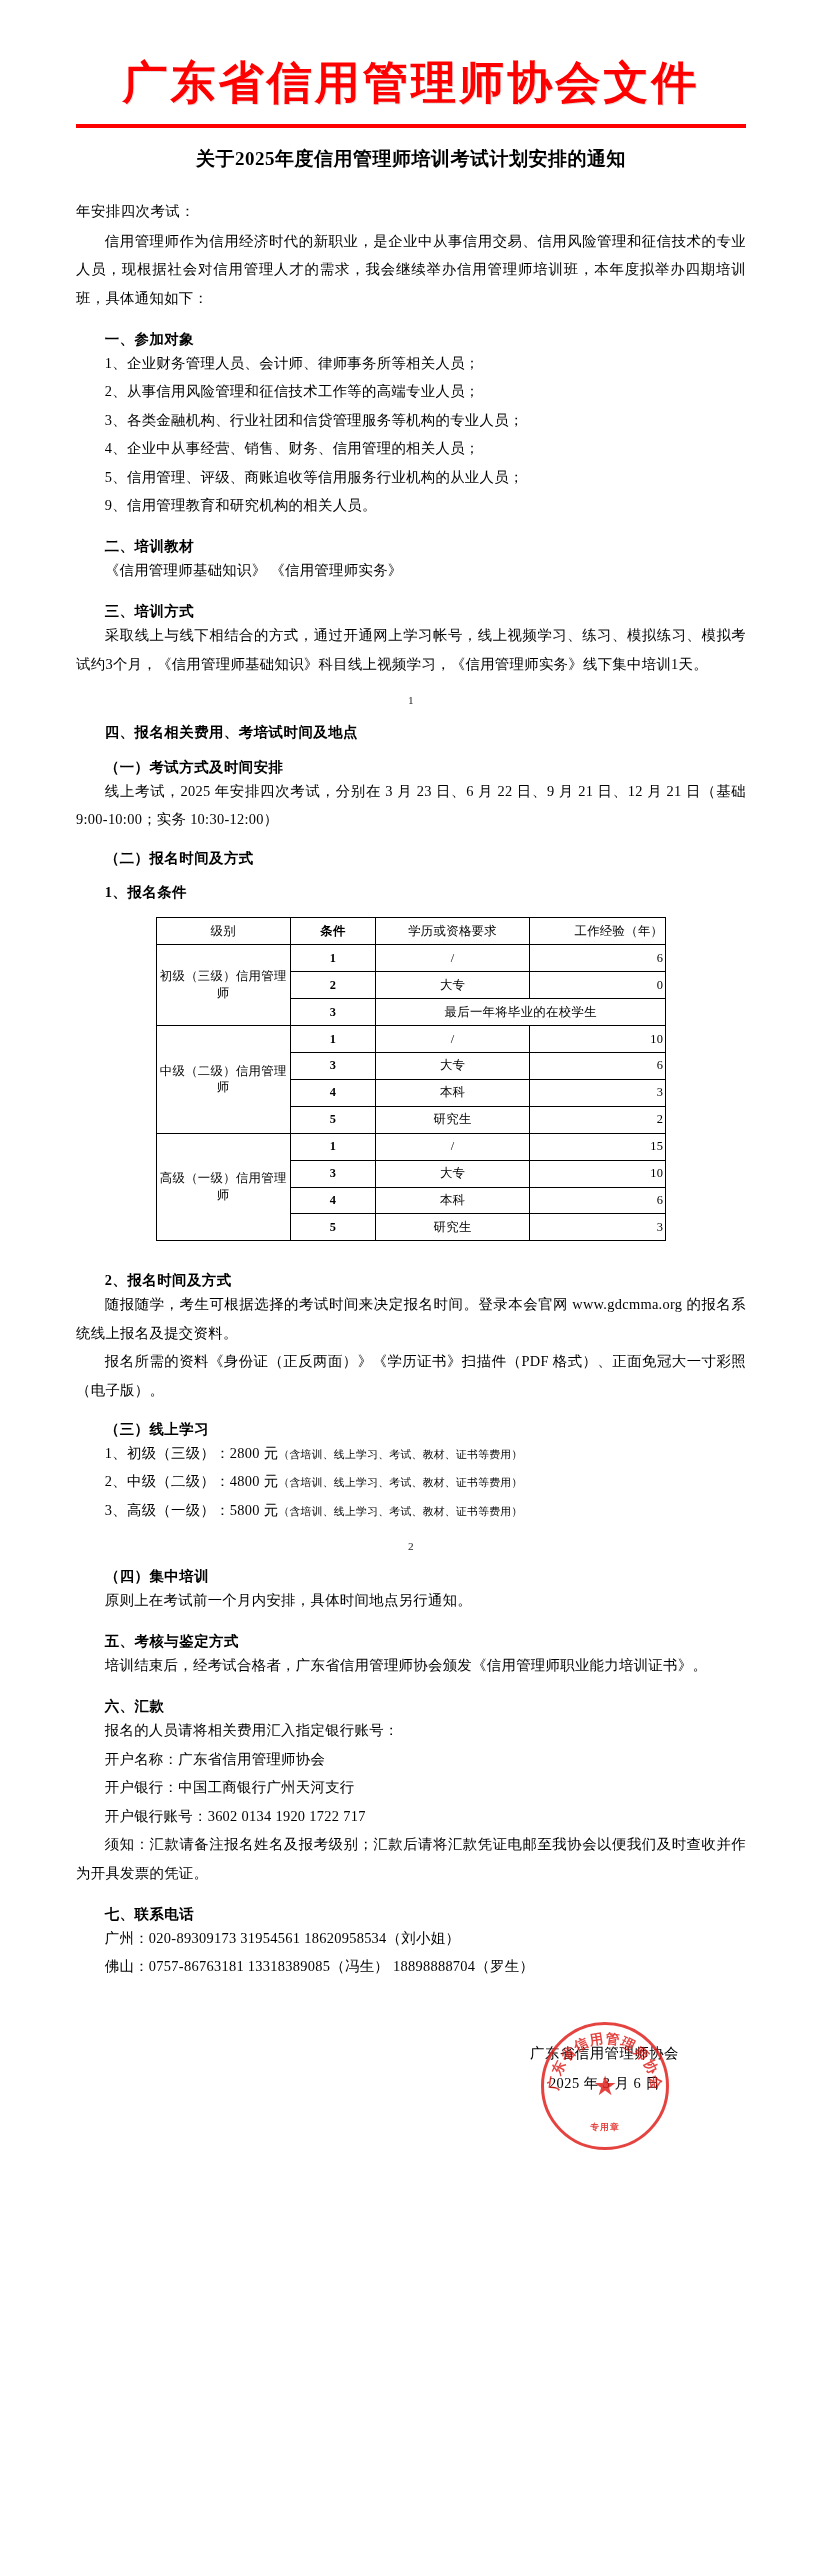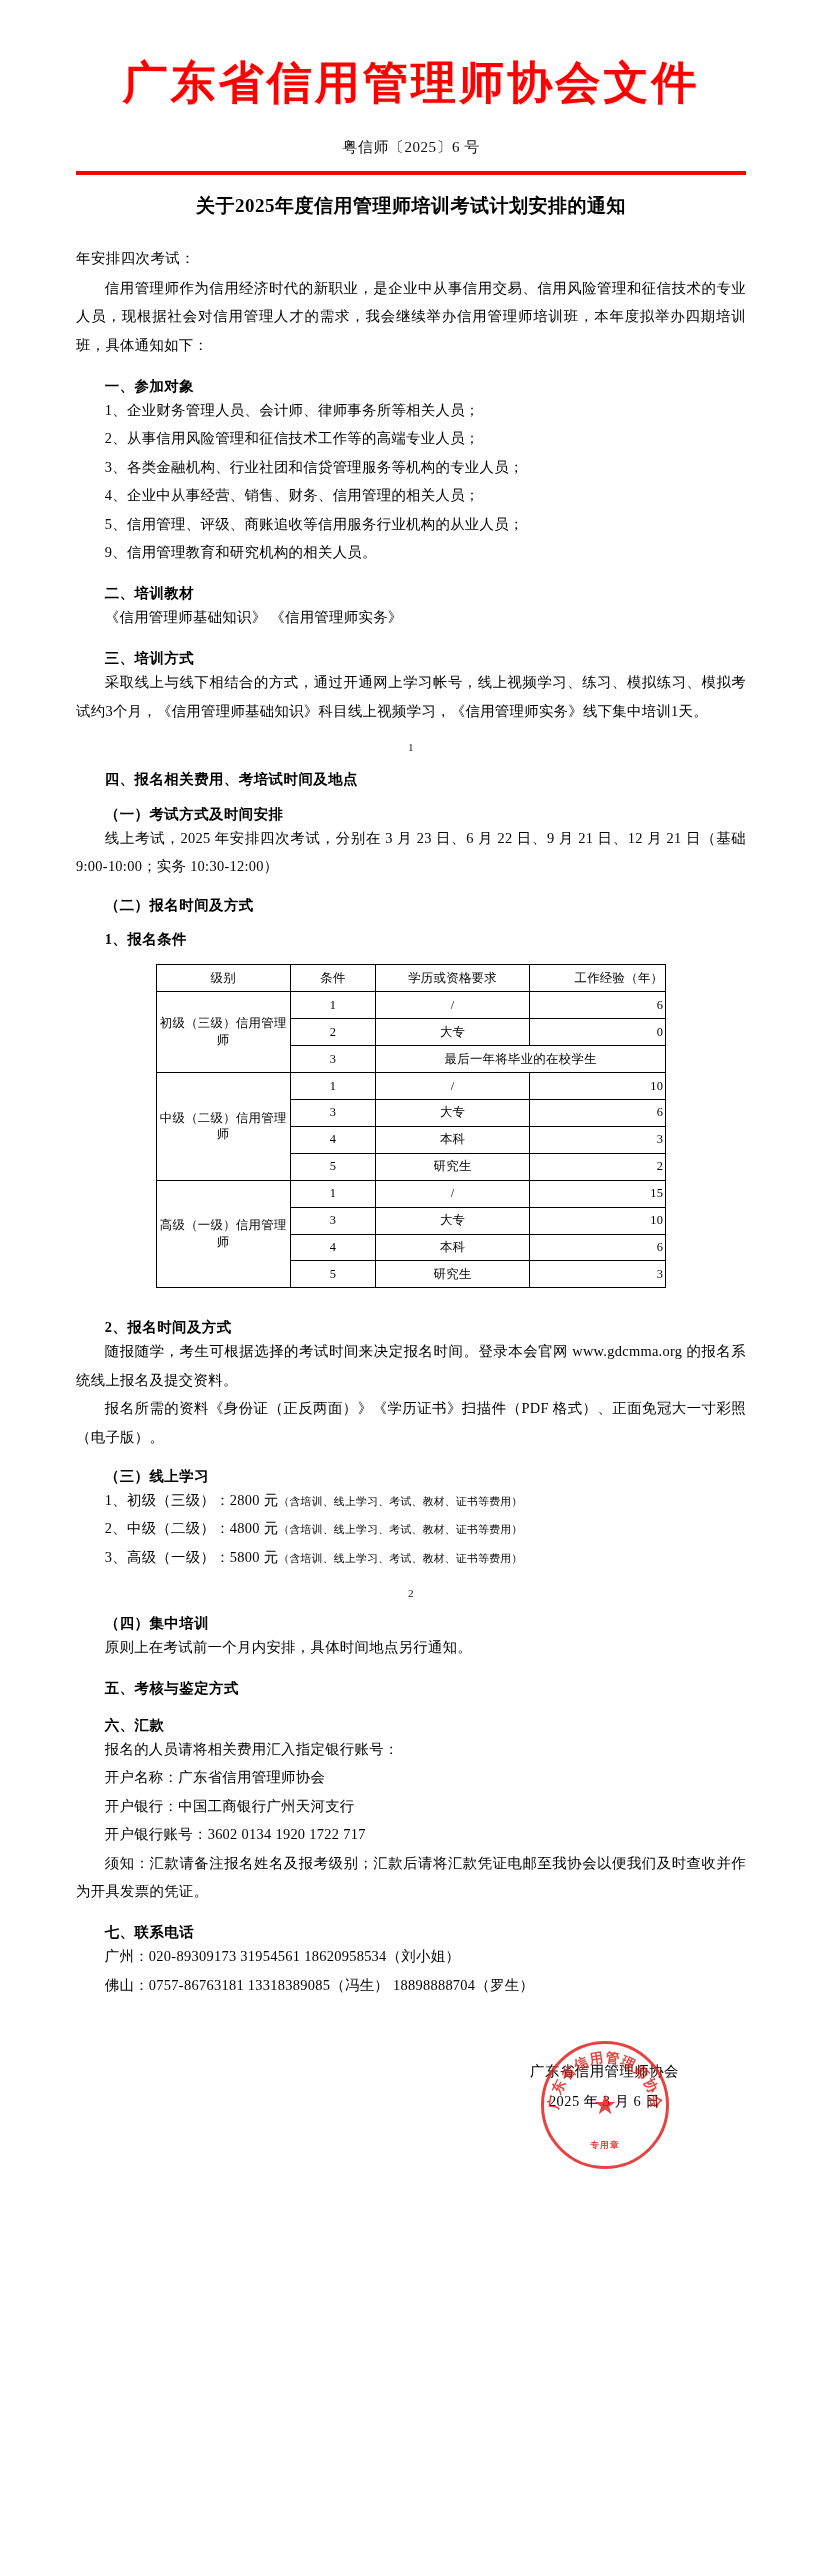--- a/index.html
+++ b/index.html
@@ -235,7 +235,6 @@
     <div class="masthead">
       <div class="masthead-title">广东省信用管理师协会文件</div>
     </div>
-    <div class="doc-number">粤信师〔2025〕6 号</div>
     <div class="red-rule"></div>
 
     <div class="doc-title">关于2025年度信用管理师培训考试计划安排的通知</div>

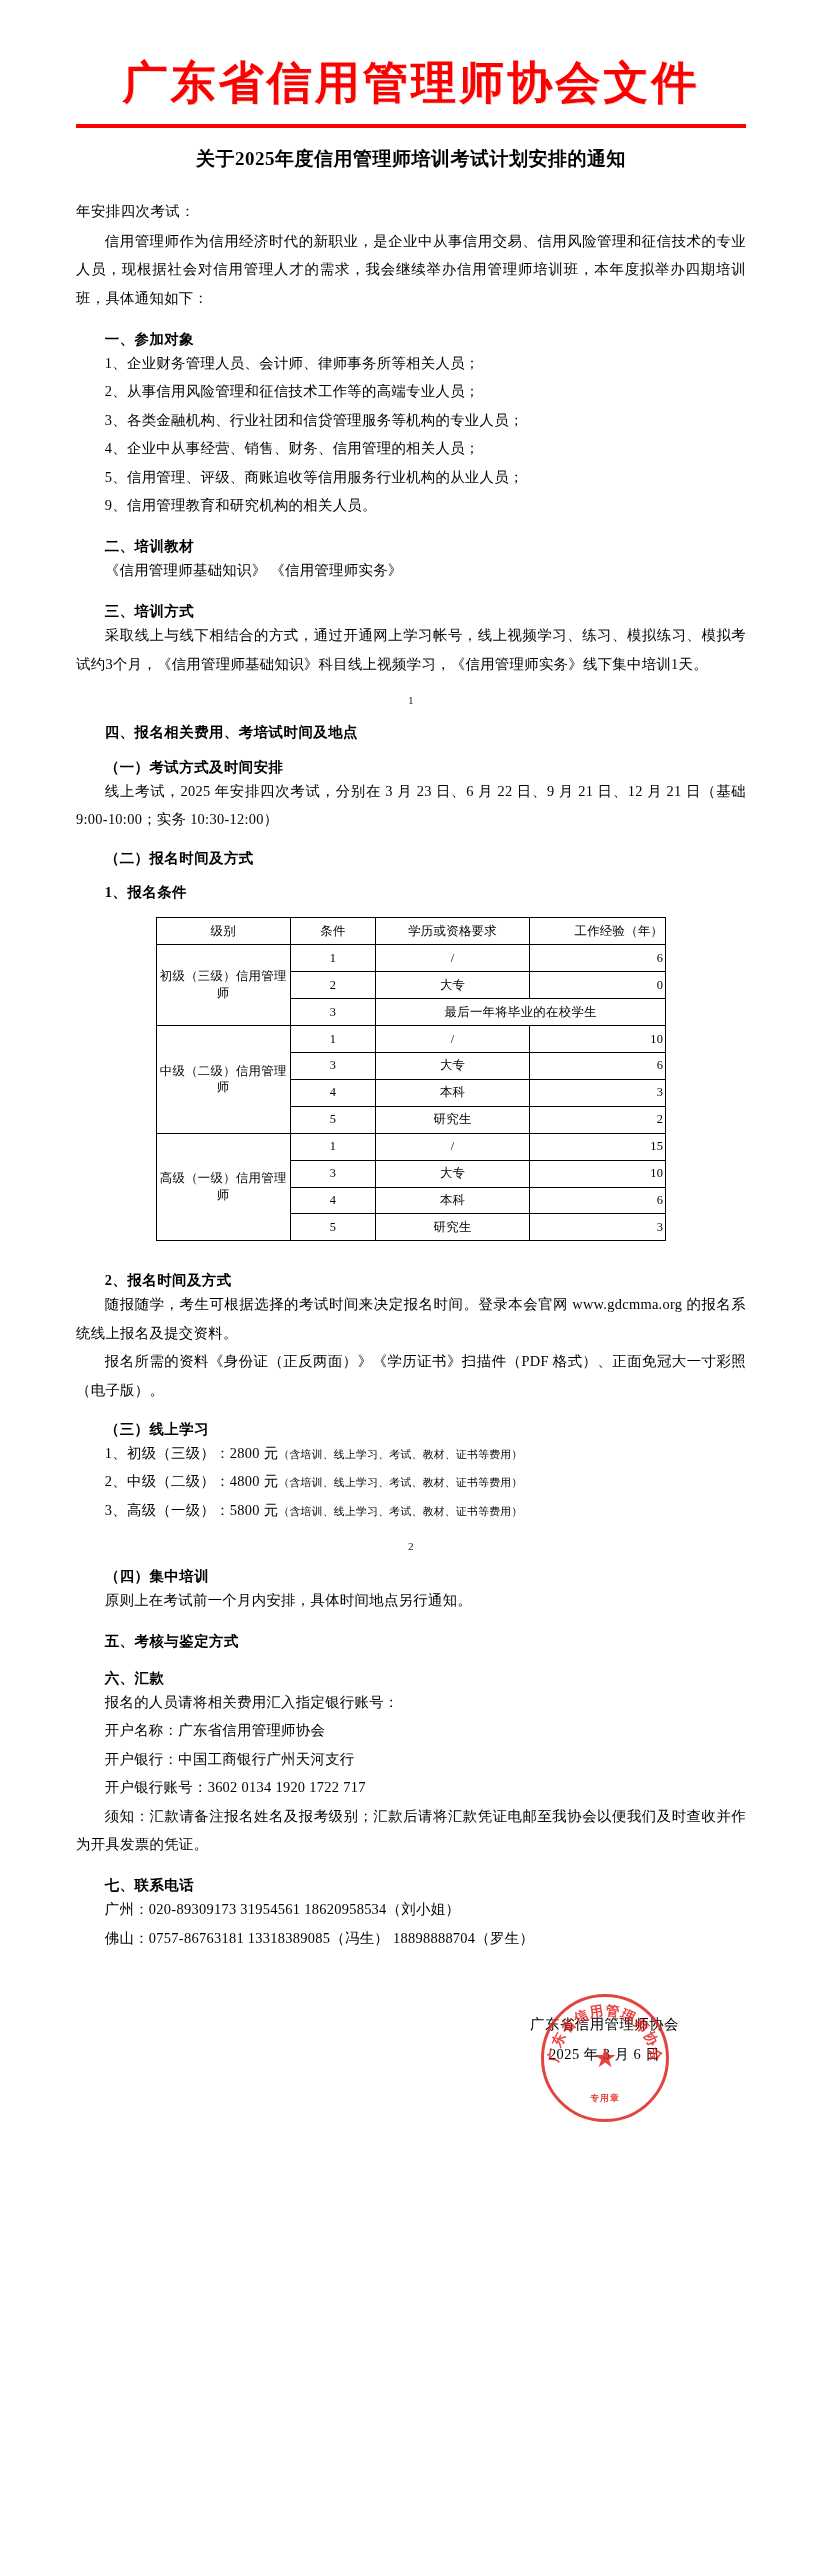--- a/index.html
+++ b/index.html
@@ -159,7 +159,7 @@
     width: 129px;
     border-right: 1.1px solid #000;
   }
-  table.cond td.cond-n { width: 80px; }
+  table.cond td.cond-n { width: 80px; font-weight: bold; }
   table.cond td.req { width: 149px; }
   table.cond td.exp { width: 131px; text-align: right; }
   table.cond tr.group-top td { border-top: 1.2px solid #000; }

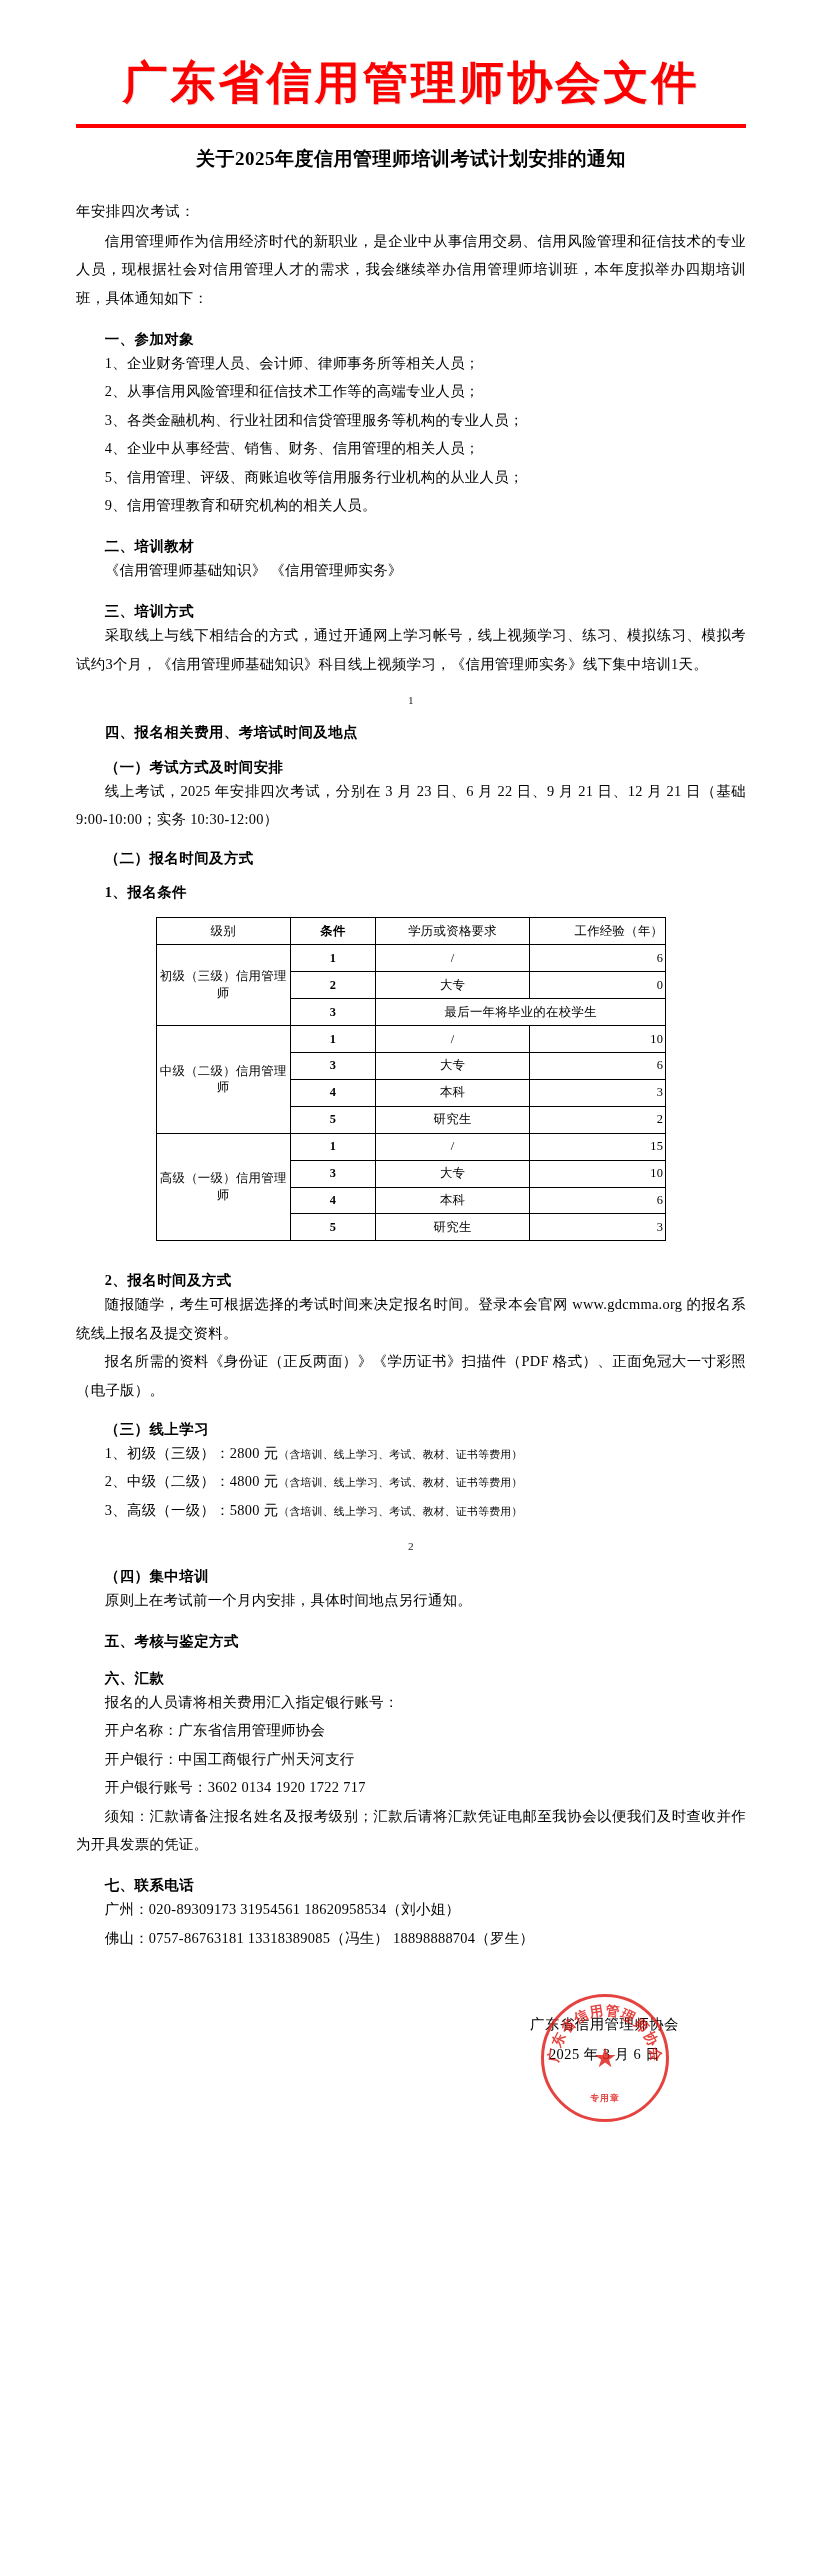--- a/index.html
+++ b/index.html
@@ -360,6 +360,7 @@
     <p class="para">原则上在考试前一个月内安排，具体时间地点另行通知。</p>
 
     <h2 class="sec">五、考核与鉴定方式</h2>
+    <p class="para">培训结束后，经考试合格者，广东省信用管理师协会颁发《信用管理师职业能力培训证书》。</p>
 
     <h2 class="sec">六、汇款</h2>
     <p class="para">报名的人员请将相关费用汇入指定银行账号：</p>

